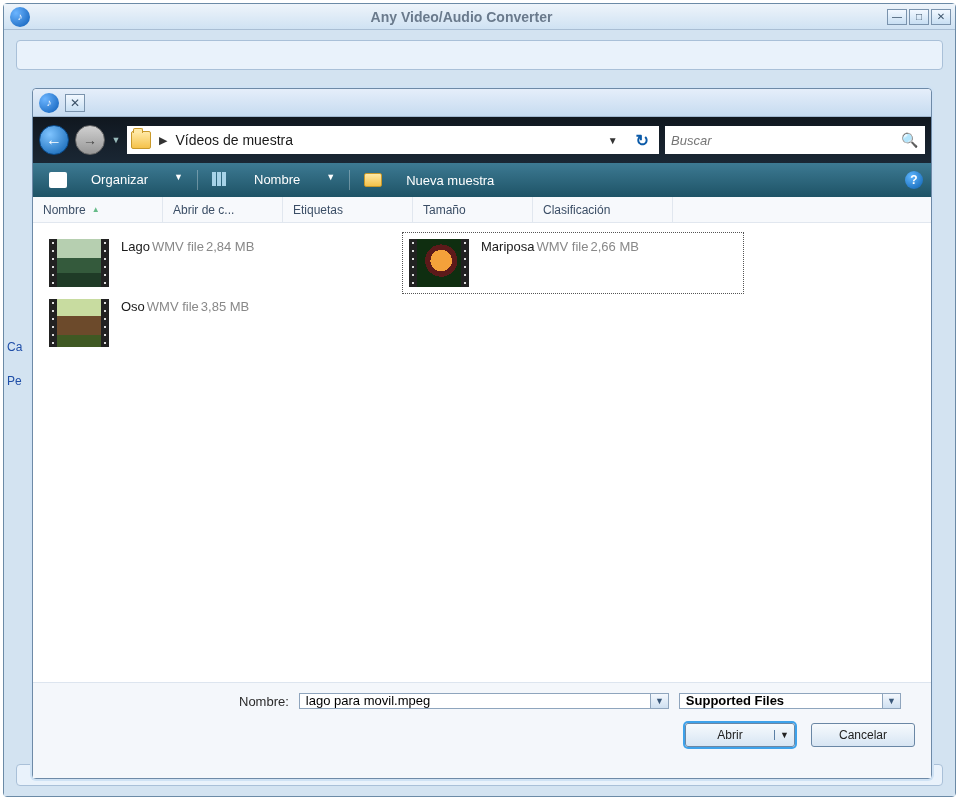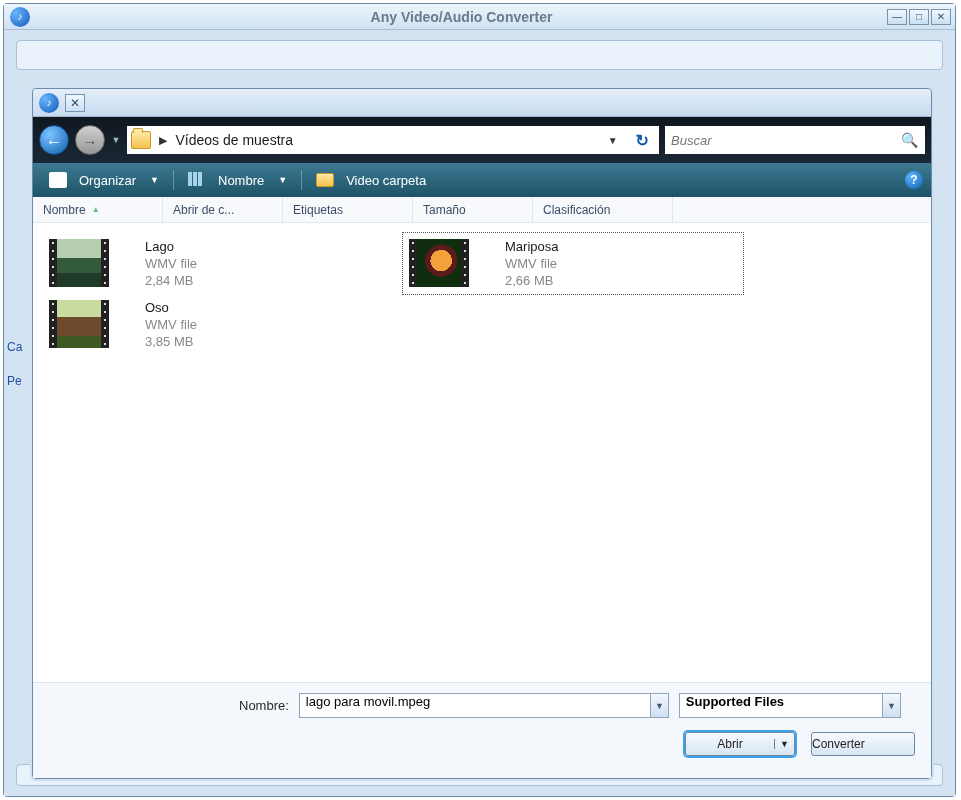--- a/index.html
+++ b/index.html
@@ -41,7 +41,7 @@
 
 
 .toolbar { height: 34px; background: linear-gradient(#3d7a93, #1e5366); display:flex; align-items:center; padding:0 8px; gap:4px; color:#fff; font-size:13px; }
-.tb-btn { display:flex; align-items:center; gap:12px; padding:4px 8px; border-radius:3px; }
+.tb-btn { display:flex; gap:24px; padding:4px 8px; border-radius:3px; }
 .tb-sep { width:1px;height:20px;background:rgba(255,255,255,.3); margin:0 2px; }
 .tb-drop { font-size:9px; margin-left:2px; }
 .tb-icon { width:18px; height:16px; }

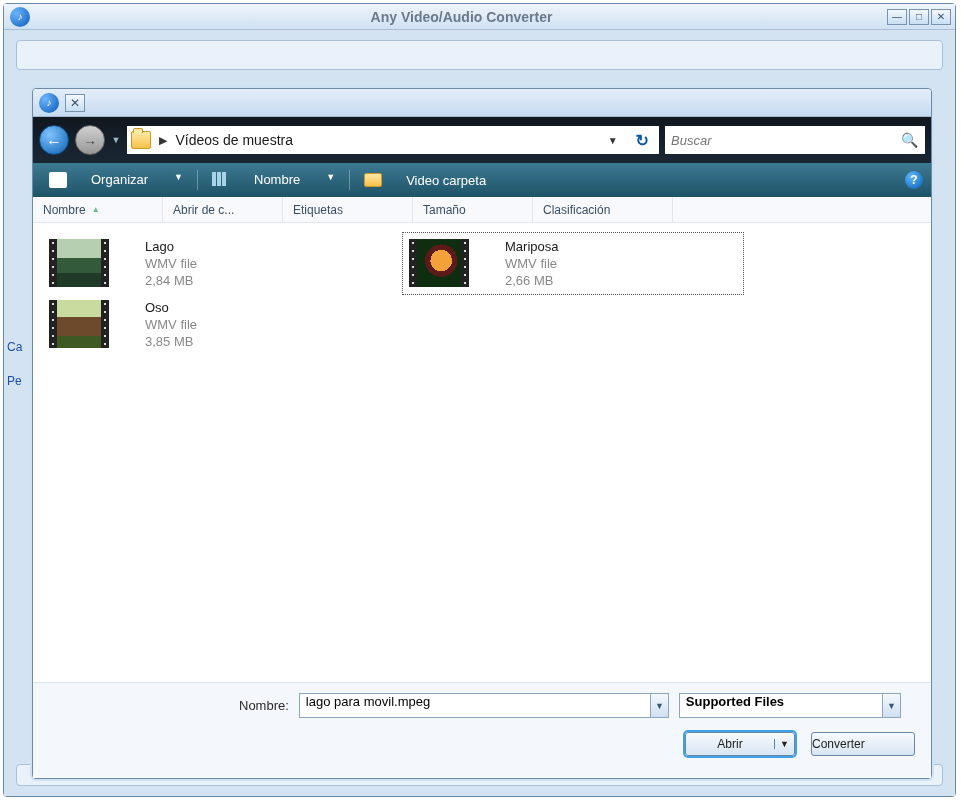--- a/index.html
+++ b/index.html
@@ -155,7 +155,7 @@
         <div class="tb-sep"></div>
         <div class="tb-btn">
           <div class="tb-folder"></div>
-          <span>Video carpeta</span>
+          <span>Nueva muestra</span>
         </div>
         <div class="tb-help">?</div>
       </div>

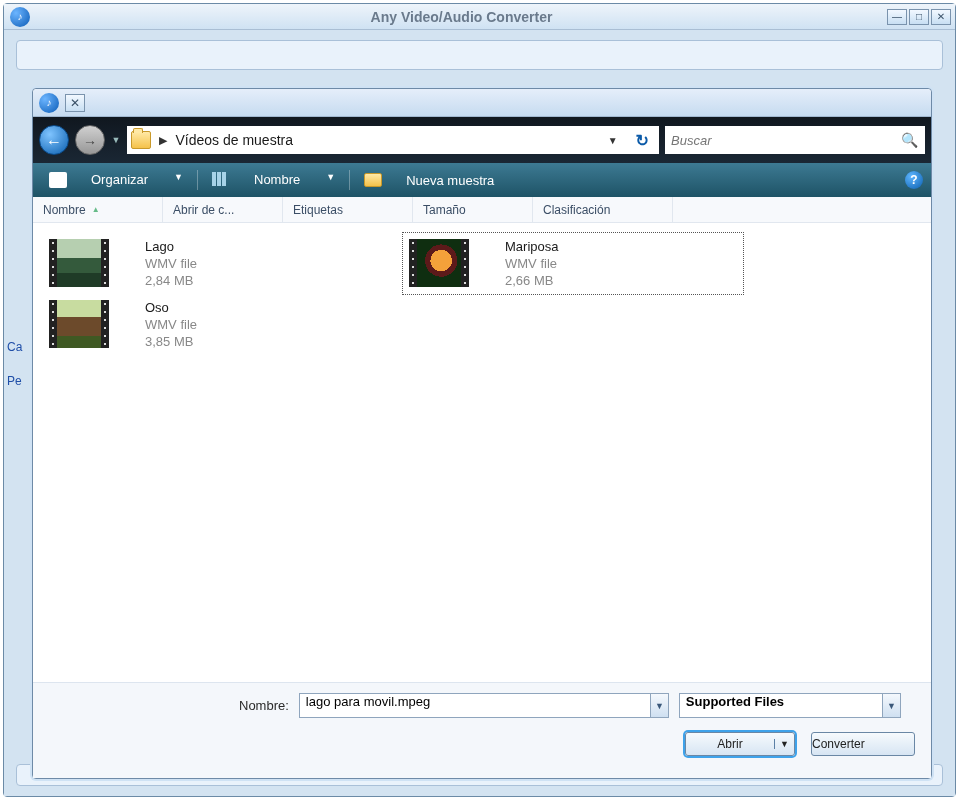--- a/index.html
+++ b/index.html
@@ -67,7 +67,7 @@
 .tlago{background:linear-gradient(#b6cfb0 40%,#345a3c 40% 70%,#1f3b27 70%);}
 .tmariposa{background:radial-gradient(circle at 55% 45%,#f4a13a 0 30%,#5c1a1a 30% 45%,#0f2e10 45%);}
 .toso{background:linear-gradient(#c8dca0 35%,#6c4a2b 35% 75%,#3f5923 75%);}
-.file-info{display:flex;flex-direction:column;gap:2px;font-size:13px;margin-left:24px;}
+.file-info{display:flex;flex-direction:row;gap:2px;font-size:13px;}
 .file-name{color:#1a1a1a;}
 .file-type,.file-size{color:#888;}
 

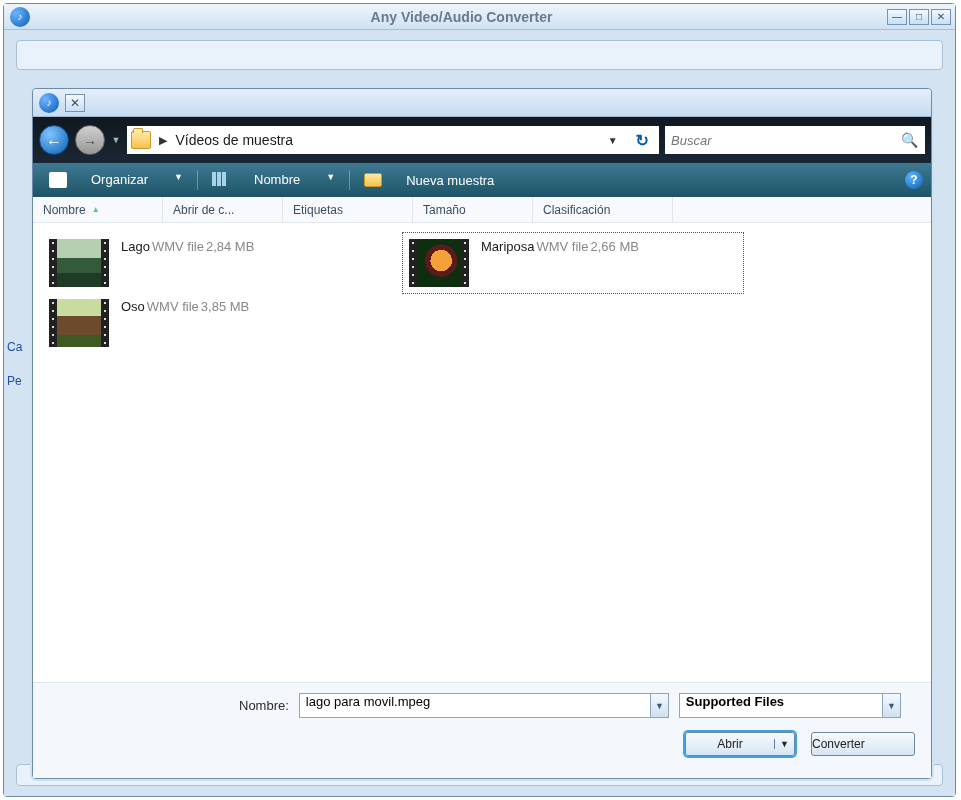--- a/index.html
+++ b/index.html
@@ -75,7 +75,7 @@
 .footer { height:96px; background:#f4f7fb; border-top:1px solid #dde5ef; padding:10px 16px 12px; }
 .f-row1{display:flex;align-items:center;gap:10px;margin-bottom:14px;}
 .f-label{font-size:13px;color:#2a2a2a;}
-.combo{height:25px;border:1px solid #8fa5bd;background:#fff;display:flex;align-items:flex-start;}
+.combo{height:16px;border:1px solid #8fa5bd;background:#fff;display:flex;align-items:flex-end;}
 .combo input{flex:1;border:none;outline:none;padding:0 6px;font-size:13px;background:transparent;}
 .combo-text{flex:1;padding:0 6px;font-size:13px;}
 .combo-drop{width:18px;height:100%;border-left:1px solid #8fa5bd;background:linear-gradient(#f4f8fd,#cfe0f1);display:flex;align-items:center;justify-content:center;font-size:9px;color:#3a587a;}

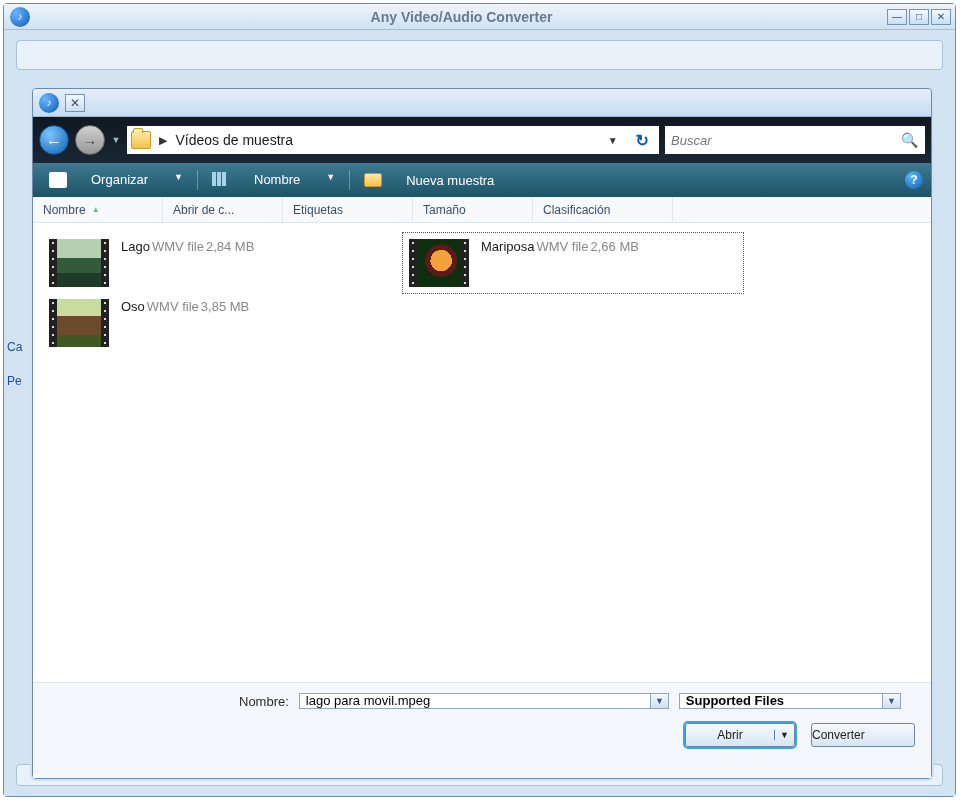--- a/index.html
+++ b/index.html
@@ -82,7 +82,7 @@
 .f-filename{flex: 0 0 370px;}
 .f-filter{flex: 0 0 222px; font-weight: bold;}
 .f-row2{display:flex;justify-content:flex-end;gap:16px;align-items:center;}
-.btn{height:24px;border:1px solid #6a87a5;background:linear-gradient(#f6fafd,#d7e5f3);display:flex;align-items:center;font-size:12px;color:#222;border-radius:3px;}
+.btn{height:24px;border:1px solid #6a87a5;background:linear-gradient(#f6fafd,#d7e5f3);display:flex;align-items:center;justify-content:center;font-size:12px;color:#222;border-radius:3px;}
 .btn-open{width:110px;box-shadow:0 0 0 2px #3ea2ea;display:flex;}
 .btn-open-main{flex:1;display:flex;align-items:center;justify-content:center;}
 .btn-open-split{width:20px;border-left:1px solid #5a7fa5;display:flex;align-items:center;justify-content:center;font-size:9px;}

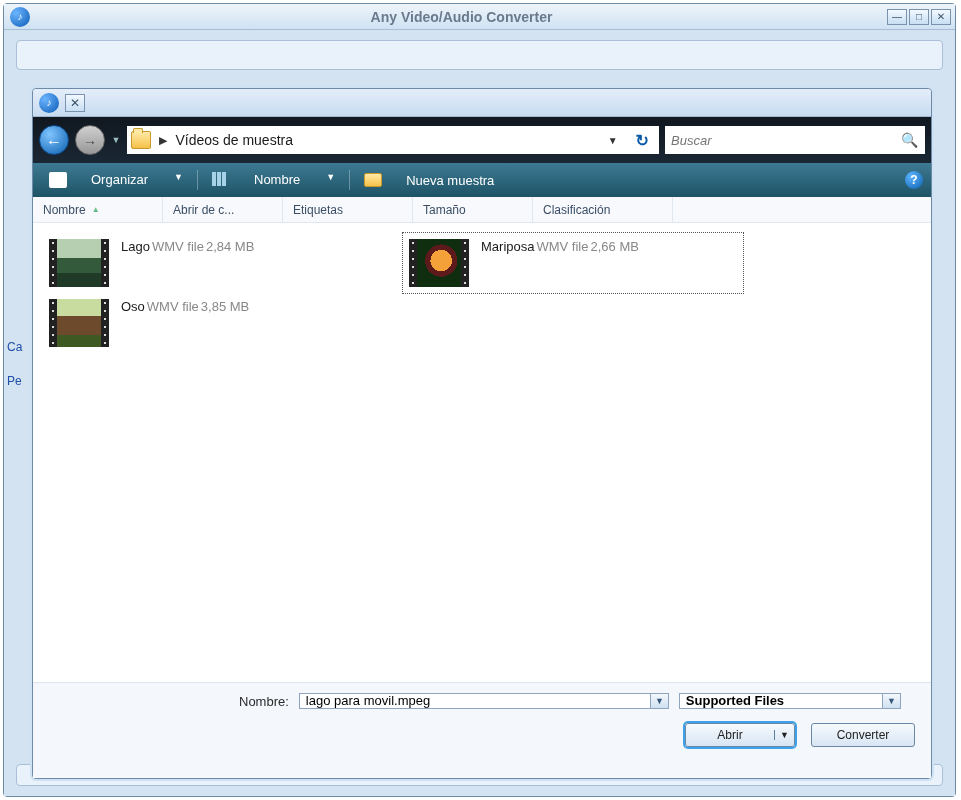--- a/index.html
+++ b/index.html
@@ -220,7 +220,7 @@
             <div class="btn-open-split">▼</div>
           </div>
           <div class="btn btn-cancel">
-            <span>Converter</span>
+            <span>Cancelar</span>
           </div>
         </div>
       </div>

